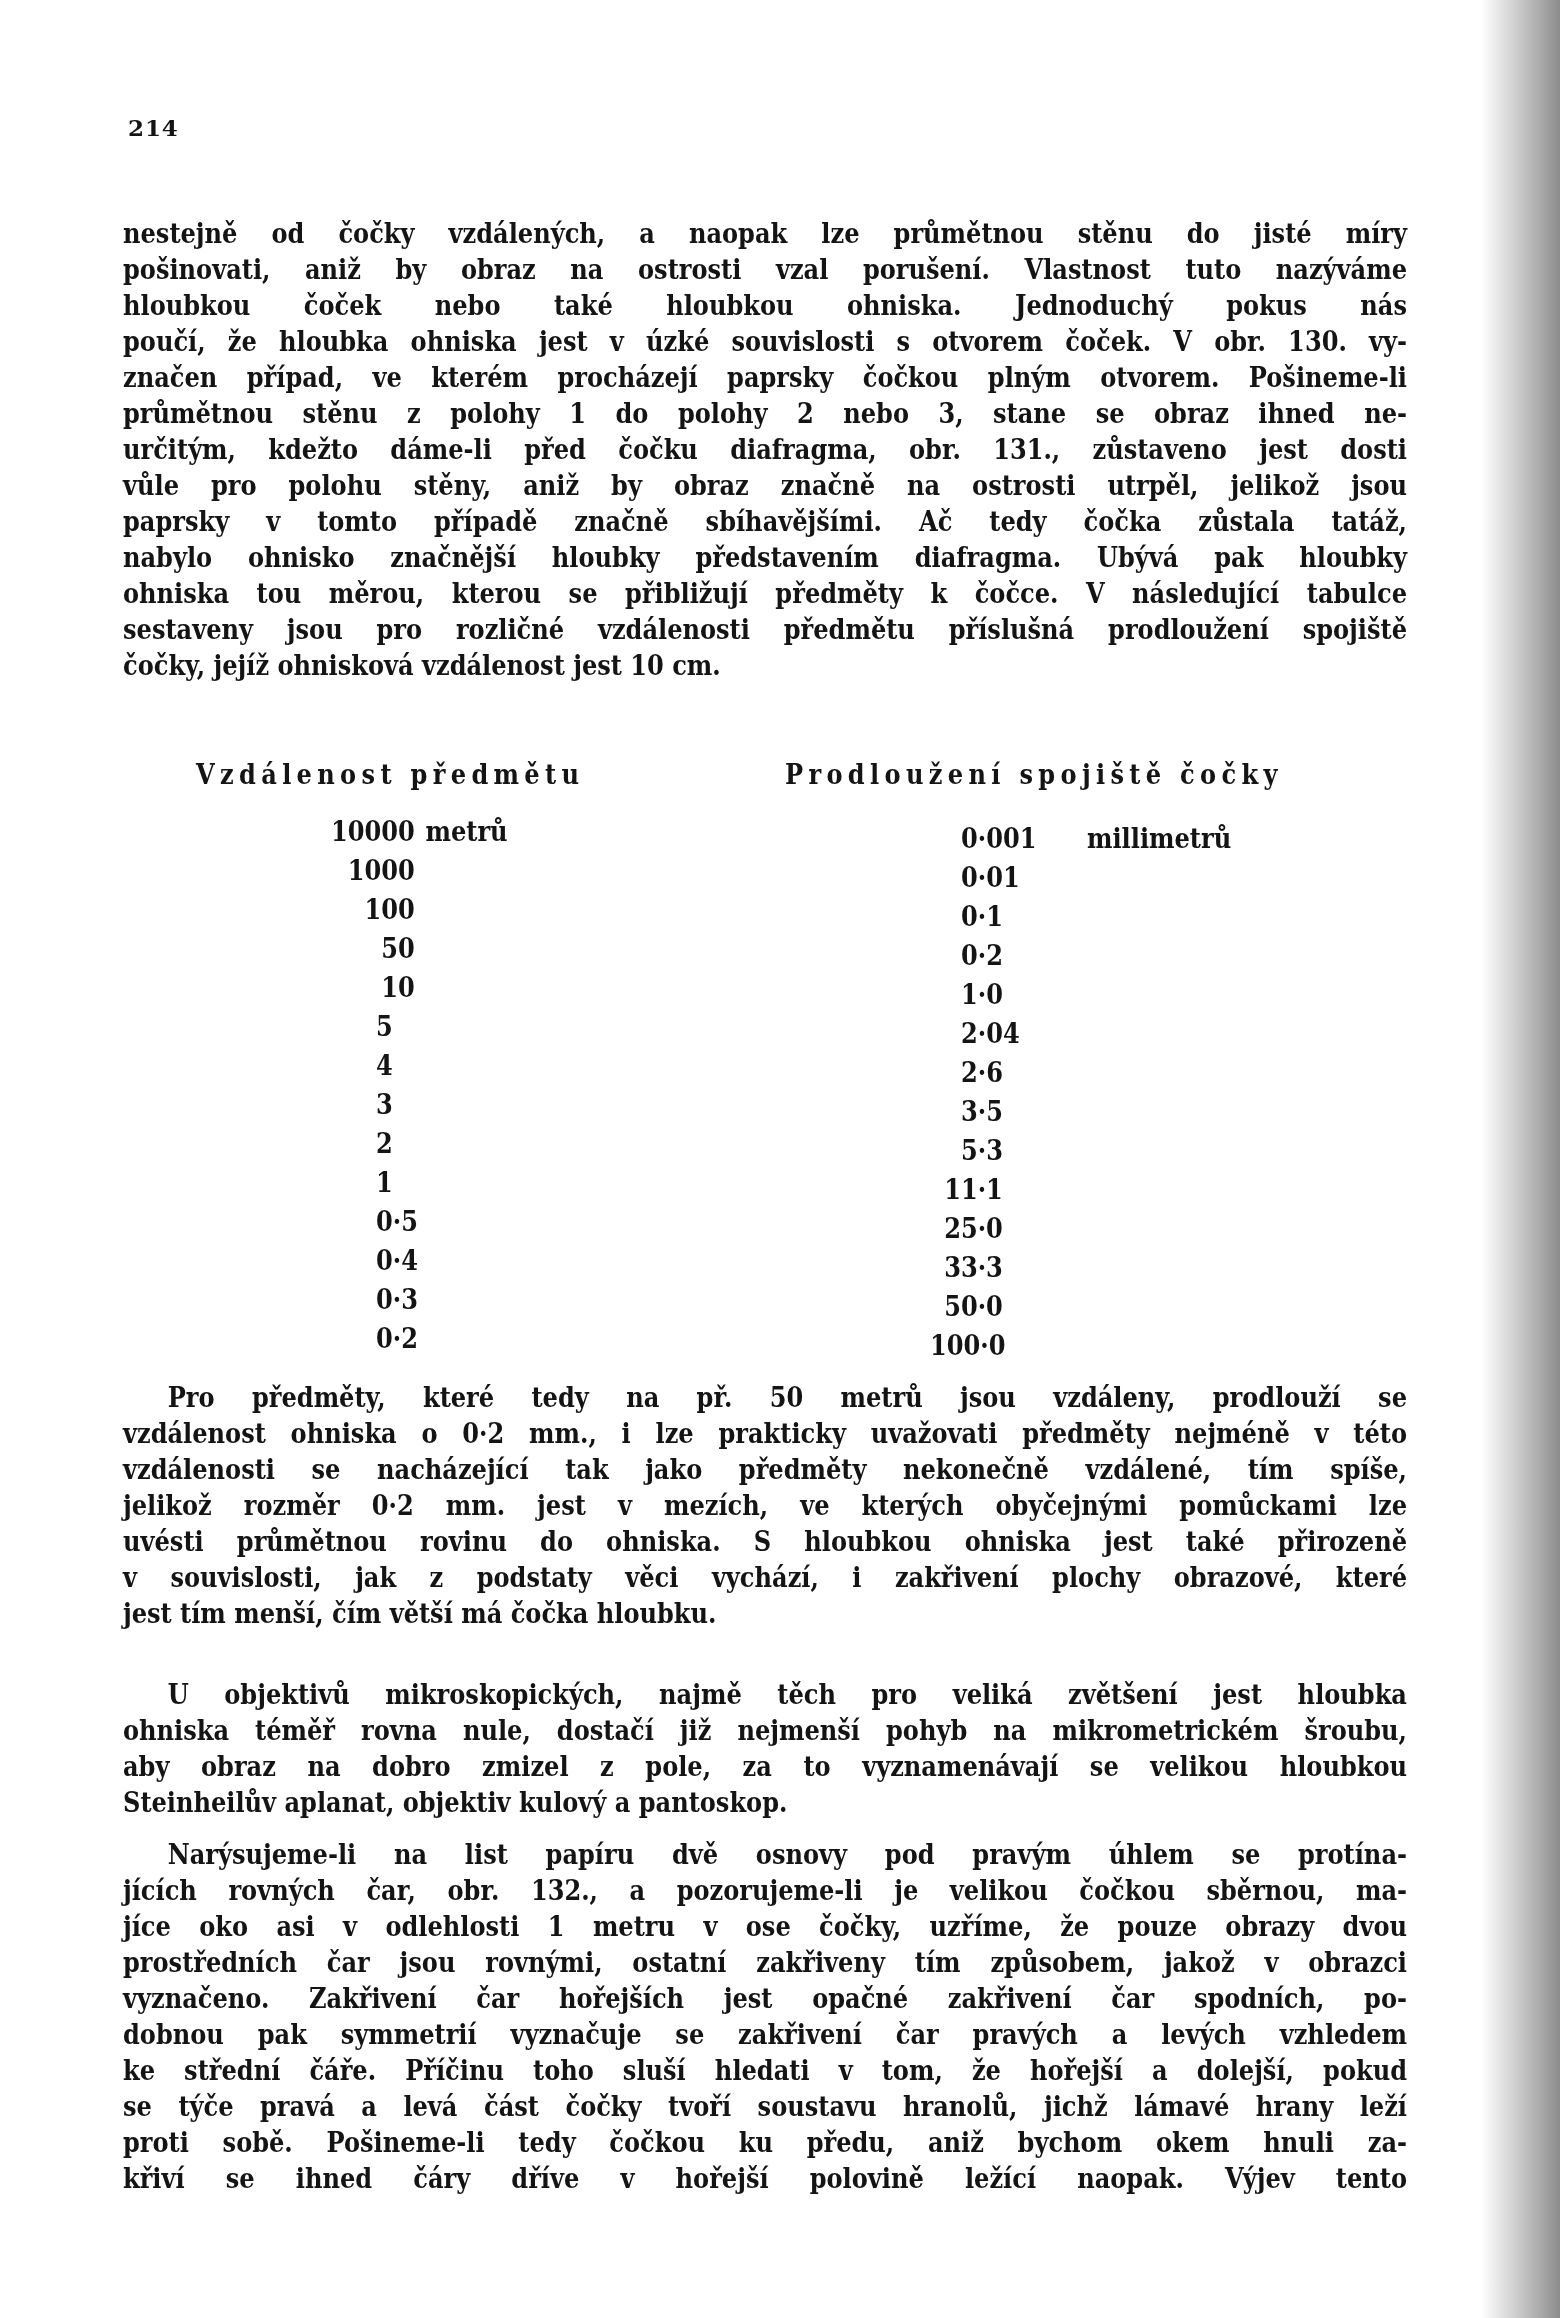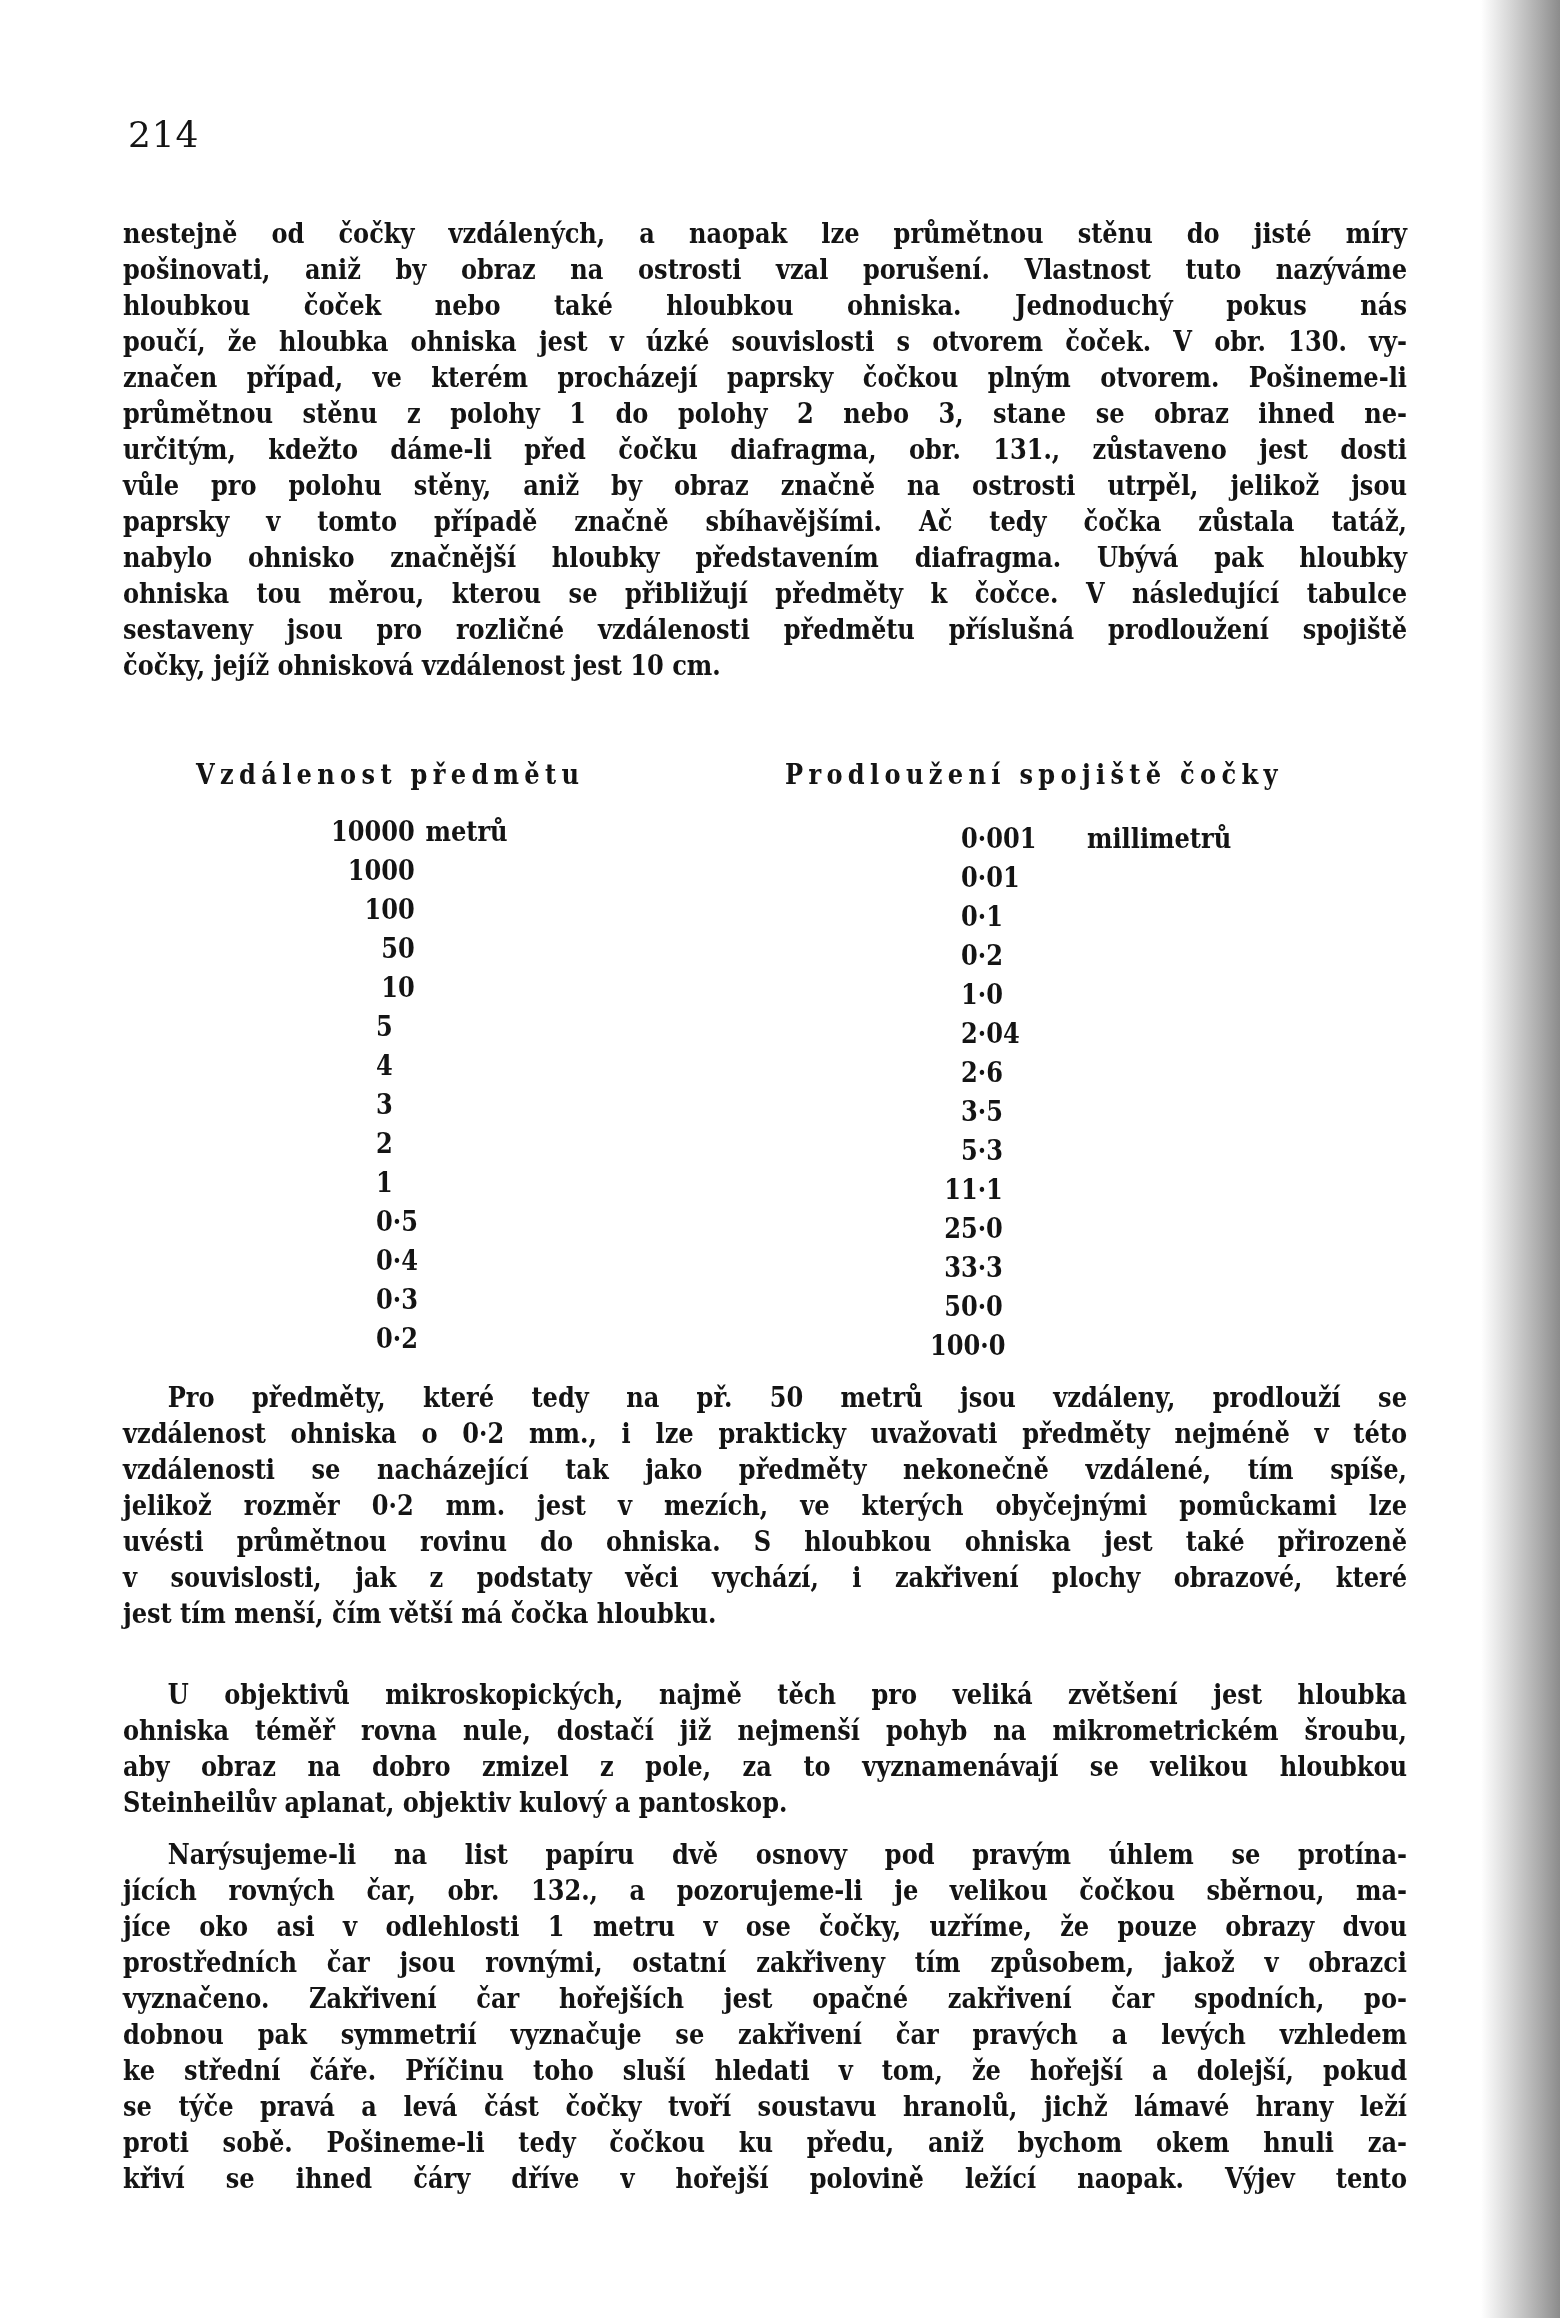--- a/index.html
+++ b/index.html
@@ -15,7 +15,7 @@
   }
   .page-num {
     position: absolute; left: 128px; top: 114px;
-    font-size: 36px; font-weight: normal; letter-spacing: 0.9px;
+    font-size: 23px; font-weight: bold; letter-spacing: 0.9px;
   }
   .para {
     position: absolute; left: 123px; width: 1284px;

